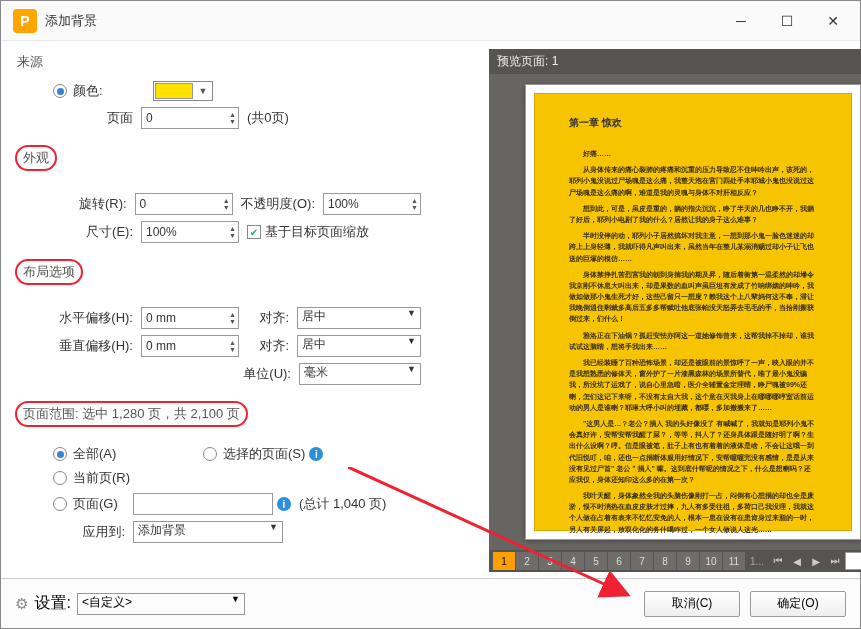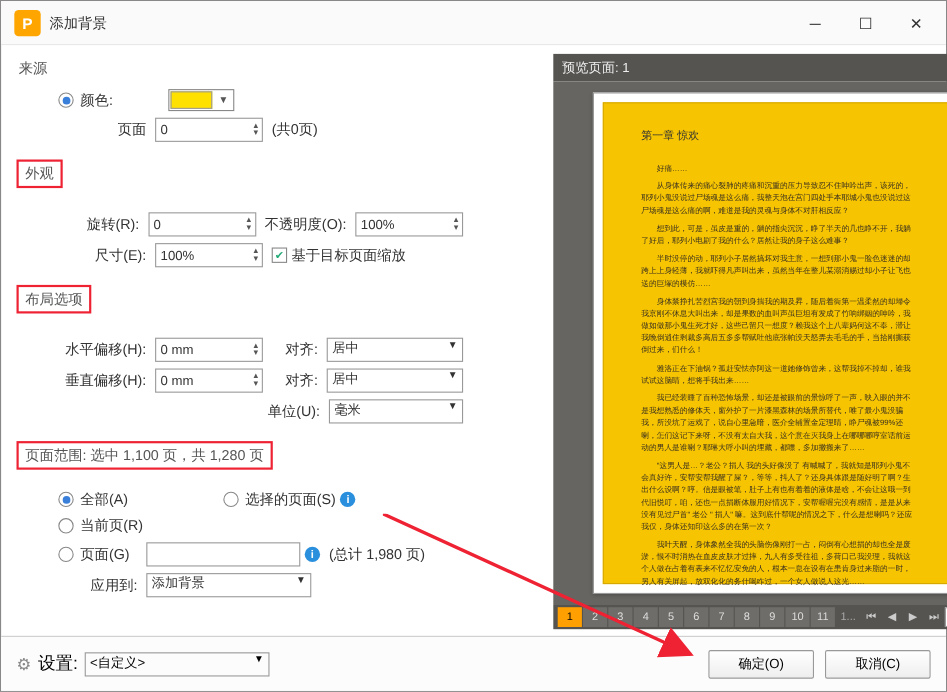--- a/index.html
+++ b/index.html
@@ -11,7 +11,7 @@
 .winbtns { display: flex; }
 .winbtn { width: 46px; height: 32px; display: flex; align-items: center; justify-content: center; font-size: 14px; color: #333; }
 
-.content { display: flex; padding: 8px 16px; gap: 18px; height: 525px; }
+.content { display: flex; padding: 8px 16px; gap: 4px; height: 525px; }
 .leftcol { width: 420px; }
 .rightcol { flex: 1; padding-left: 48px; }
 

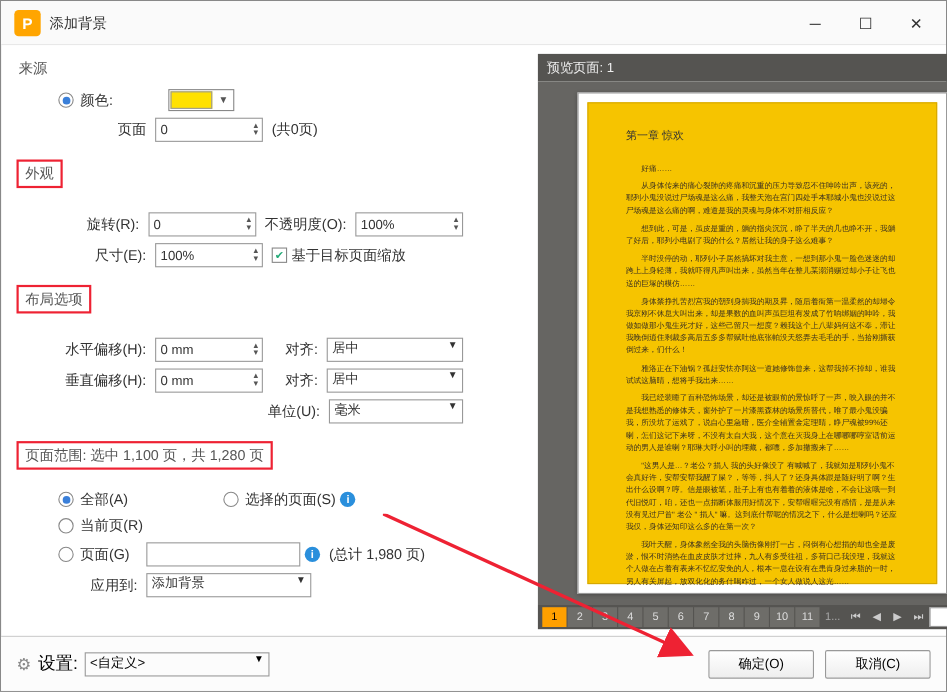--- a/index.html
+++ b/index.html
@@ -42,7 +42,7 @@
 
 .preview-hdr { background: #555451; color: #eee; font-size: 12px; padding: 4px 8px; }
 .preview-body { background: #666562; height: 476px; display: flex; flex-direction: column; align-items: center; }
-.page-outer { margin: 10px auto 4px auto; border: 1px solid #999; background: #fff; padding: 8px; box-shadow: 0 1px 4px rgba(0,0,0,0.3); }
+.page-outer { margin: 10px auto 4px auto; border: 1px solid #999; background: #fff; padding: 8px; box-shadow: 0 1px 4px rgba(0,0,0,0.3); font-weight: bold; }
 .page-inner { width: 318px; height: 438px; background: #f6c400; border: 1px solid #d6a800; padding: 22px 34px; }
 .page-inner .chap { font-size: 10px; color: #333; margin-bottom: 18px; }
 .page-inner p { font-size: 7px; color: #3a3020; line-height: 1.6; margin: 5px 0; text-indent: 2em; }

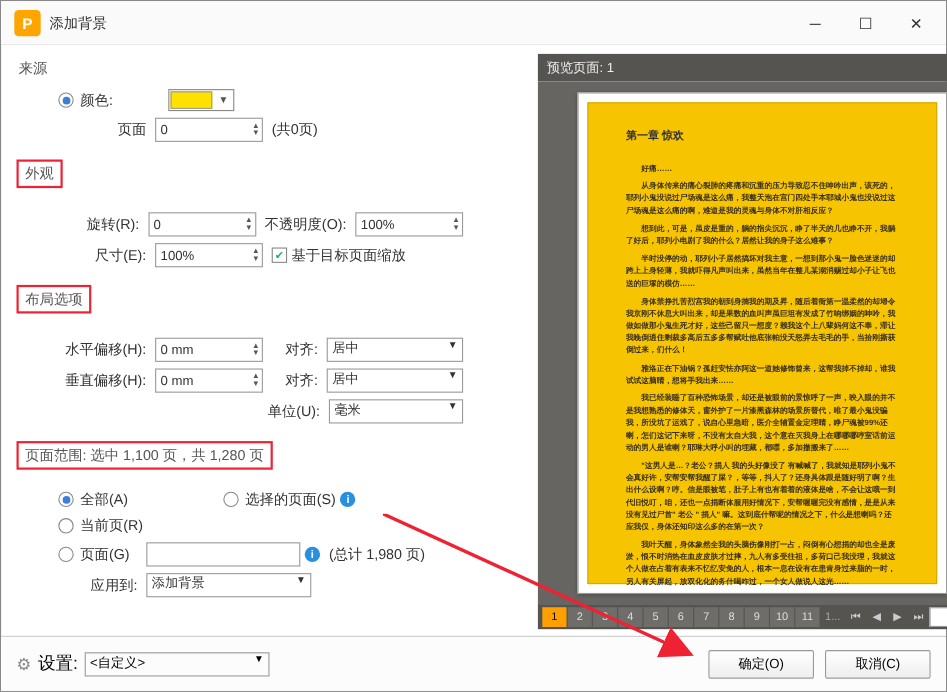--- a/index.html
+++ b/index.html
@@ -16,7 +16,7 @@
 .rightcol { flex: 1; padding-left: 48px; }
 
 .group-title { font-size: 13px; color: #555; margin: 4px 0 10px 0; }
-.hl-red { outline: 2px solid #e23; outline-offset: 0; display: inline-block; padding: 2px 6px; }
+.hl-red { outline: 2px solid #e23; outline-offset: 0; display: inline-block; padding: 2px 6px; border-radius: 11px; }
 .row { display: flex; align-items: center; margin: 6px 16px; font-size: 13px; color: #333; }
 .lbl { text-align: right; padding-right: 8px; }
 .lbl.w100 { width: 108px; }

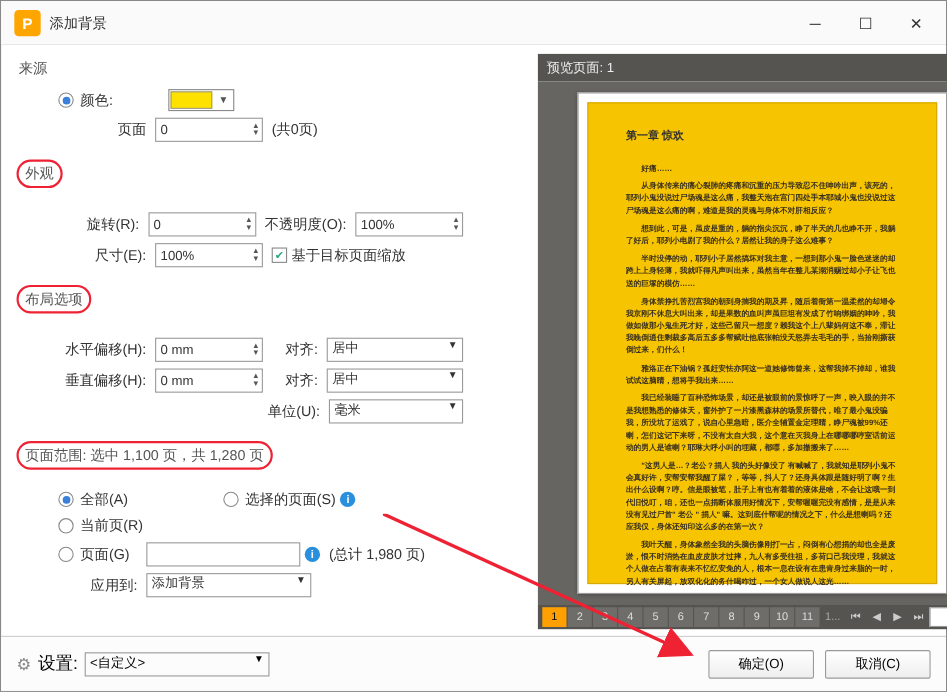--- a/index.html
+++ b/index.html
@@ -175,7 +175,7 @@
         </div>
       </div>
 
-      <div style="margin-top:14px"><span class="group-title hl-red">页面范围: 选中 1,100 页，共 1,280 页</span></div>
+      <div style="margin-top:14px"><span class="group-title hl-red">页面范围: 选中 1,280 页，共 2,100 页</span></div>
       <div class="row" style="margin-top:10px">
         <span style="width:20px"></span>
         <span class="radio checked"></span>

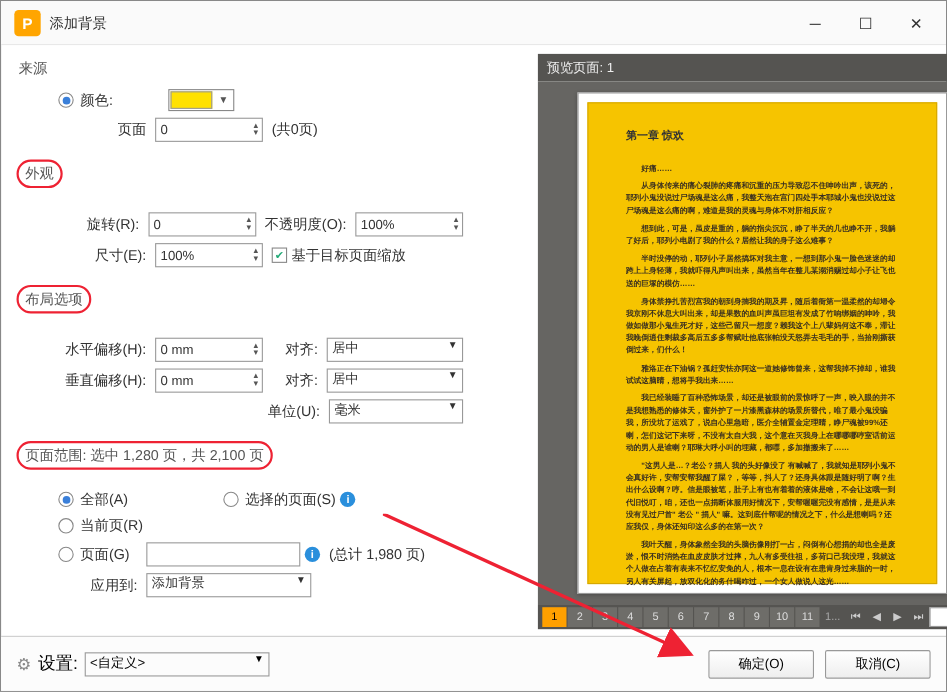--- a/index.html
+++ b/index.html
@@ -195,7 +195,7 @@
         <span style="width:60px">页面(G)</span>
         <input class="txt" style="width: 140px;" value="">
         <span class="info-icon">i</span>
-        <span style="margin-left:8px">(总计 1,980 页)</span>
+        <span style="margin-left:8px">(总计 1,040 页)</span>
       </div>
       <div class="row">
         <span class="applylabel">应用到:</span>

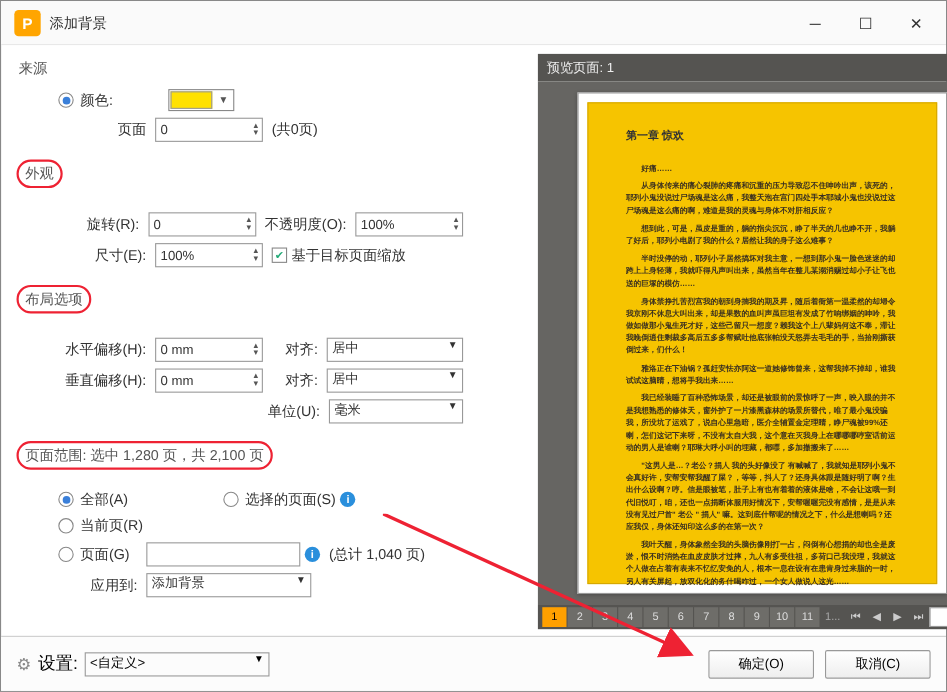--- a/index.html
+++ b/index.html
@@ -256,8 +256,8 @@
       </div>
     </div>
     <div class="okcancel">
+      <div class="dlgbtn">取消(C)</div>
       <div class="dlgbtn">确定(O)</div>
-      <div class="dlgbtn">取消(C)</div>
     </div>
   </div>
 </div>

